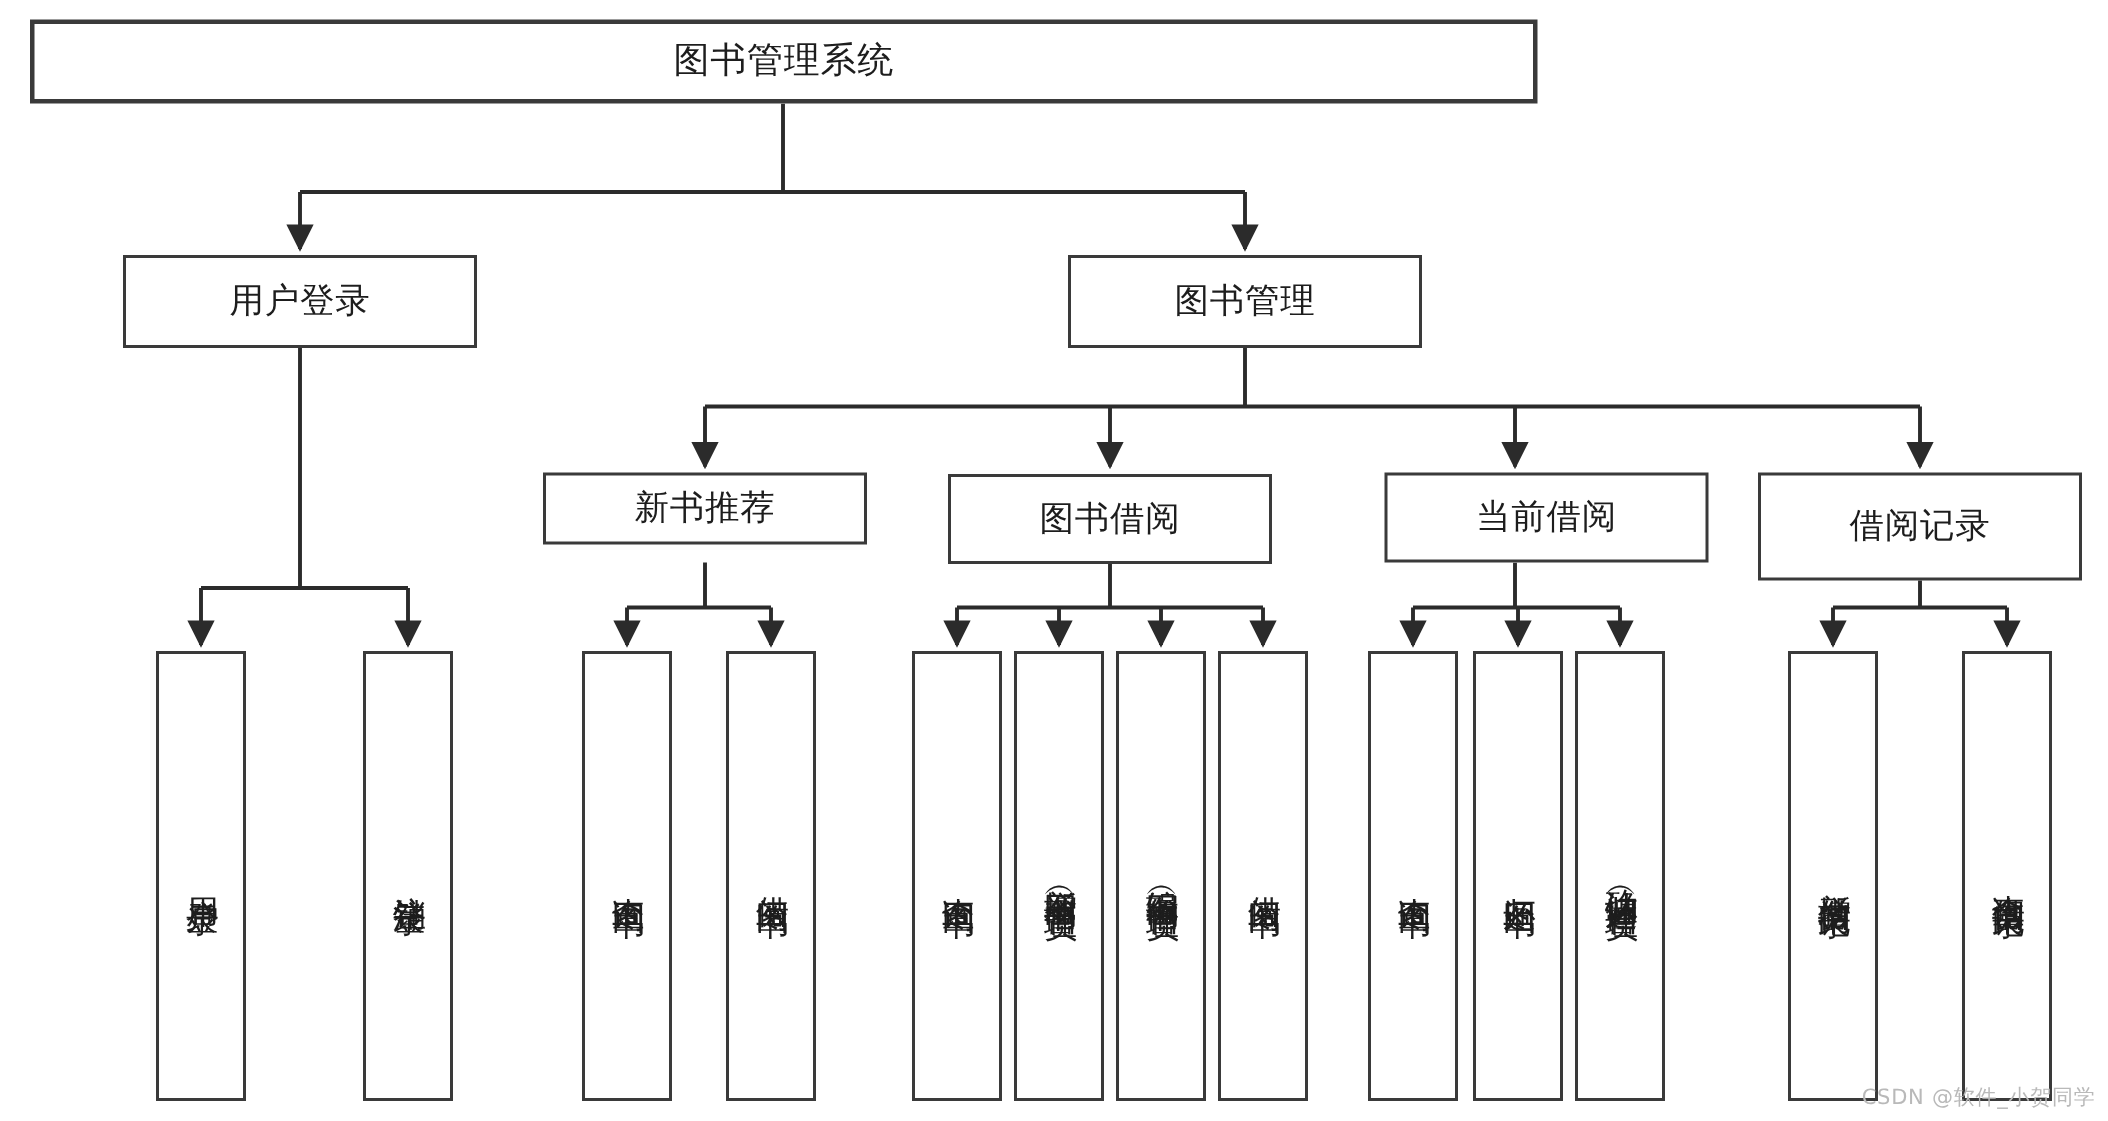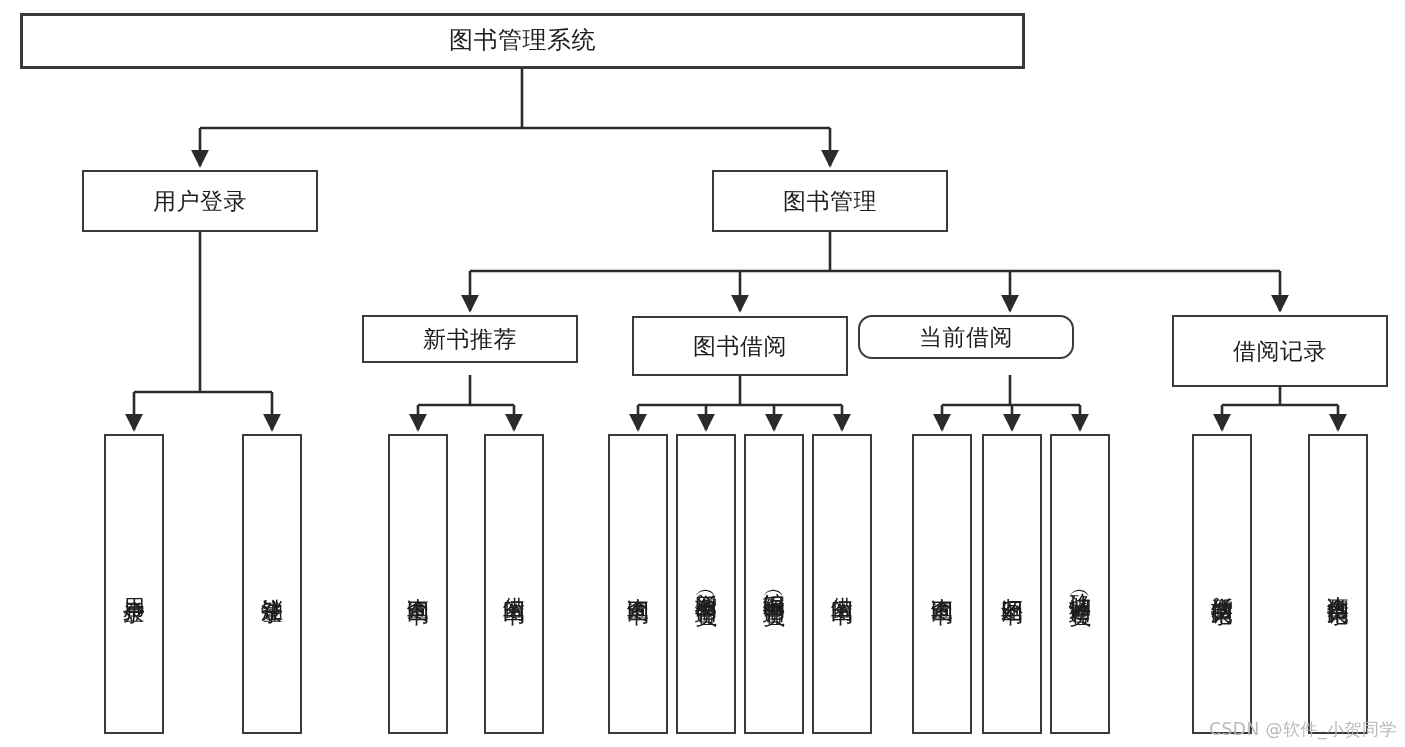--- a/index.html
+++ b/index.html
@@ -144,7 +144,7 @@
   <div class="node" style="left:632px; top:316px; width:216px; height:60px;">
     <span class="label-h">图书借阅</span>
   </div>
-  <div class="node" style="left:858px; top:315px; width:216px; height:44px;border-radius:14px;">
+  <div class="node" style="left:923px; top:315px; width:216px; height:60px;">
     <span class="label-h">当前借阅</span>
   </div>
   <div class="node" style="left:1172px; top:315px; width:216px; height:72px;">

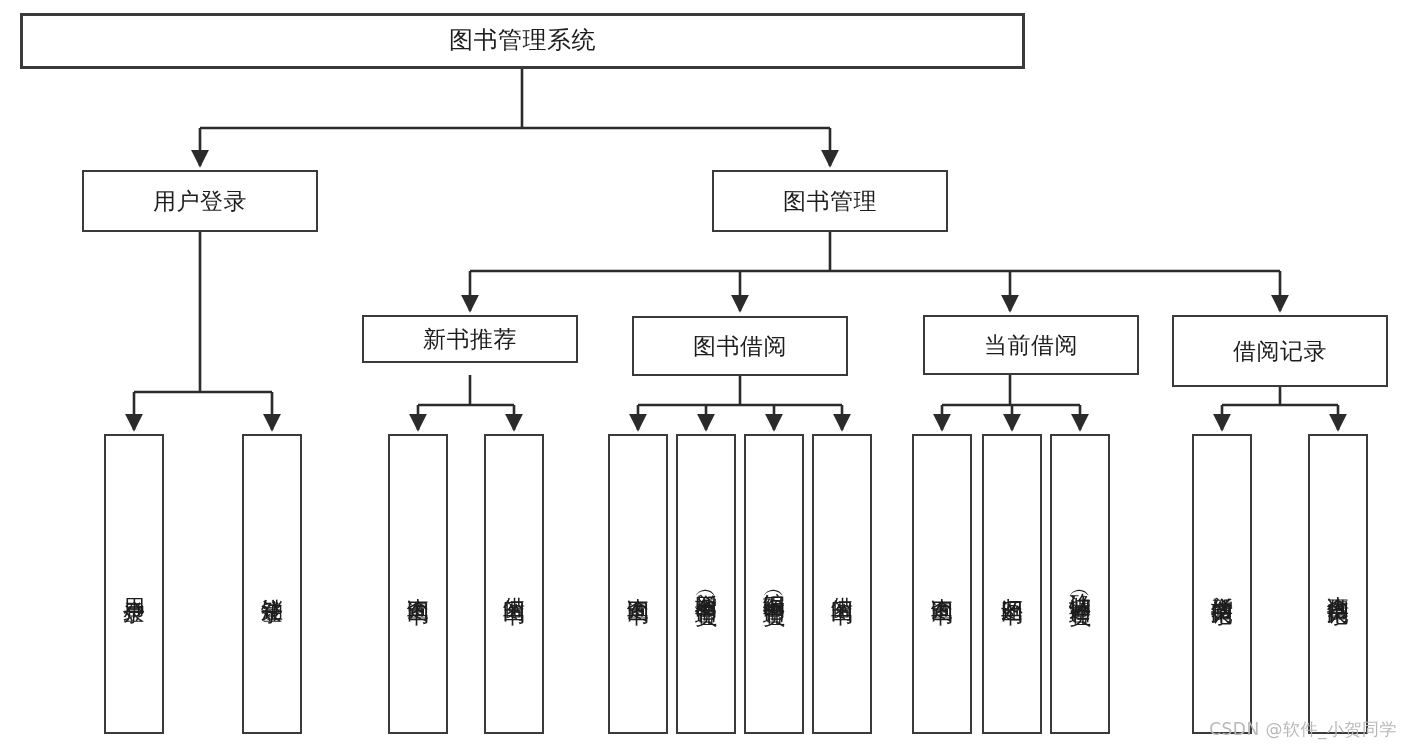--- a/index.html
+++ b/index.html
@@ -64,7 +64,7 @@
     position: absolute;
     right: 8px;
     bottom: 6px;
-    font-size: 17px;
+    font-size: 14px;
     color: #b9b9b9;
     letter-spacing: 0.5px;
     white-space: nowrap;

